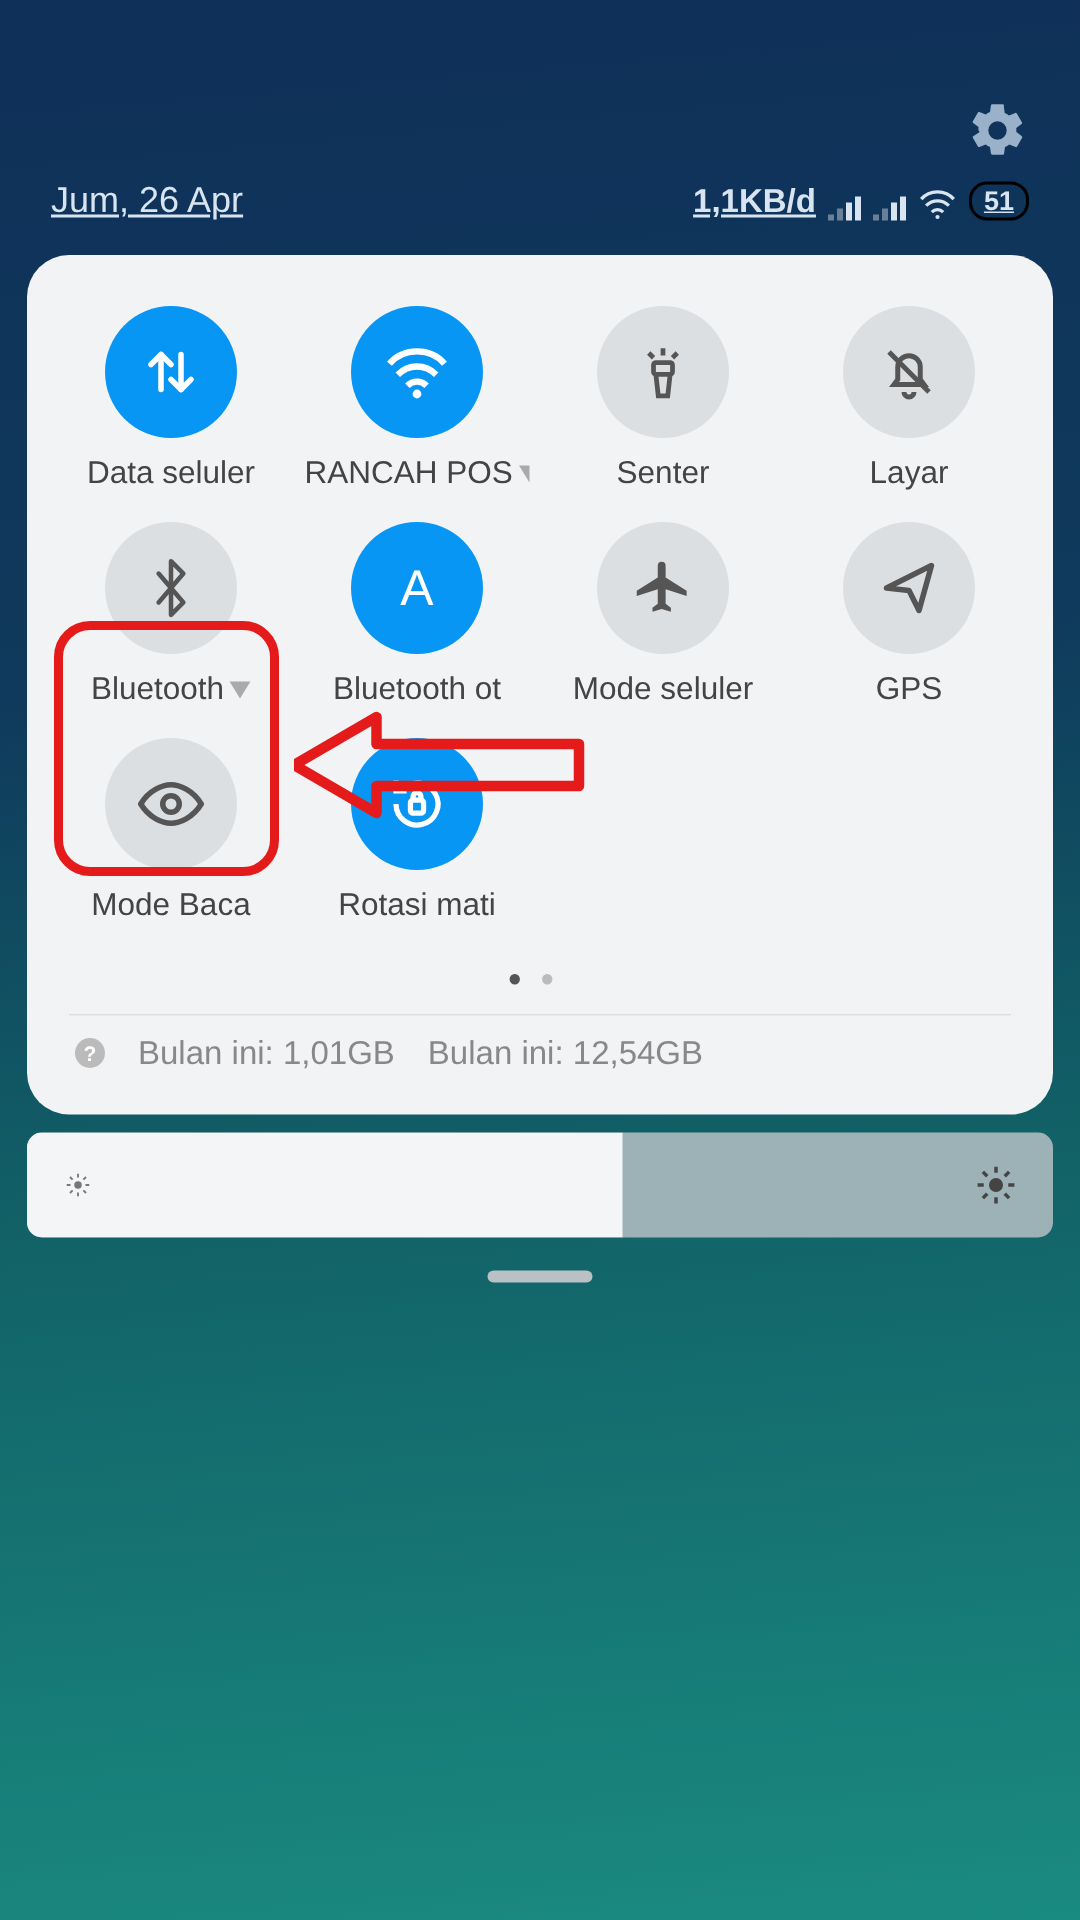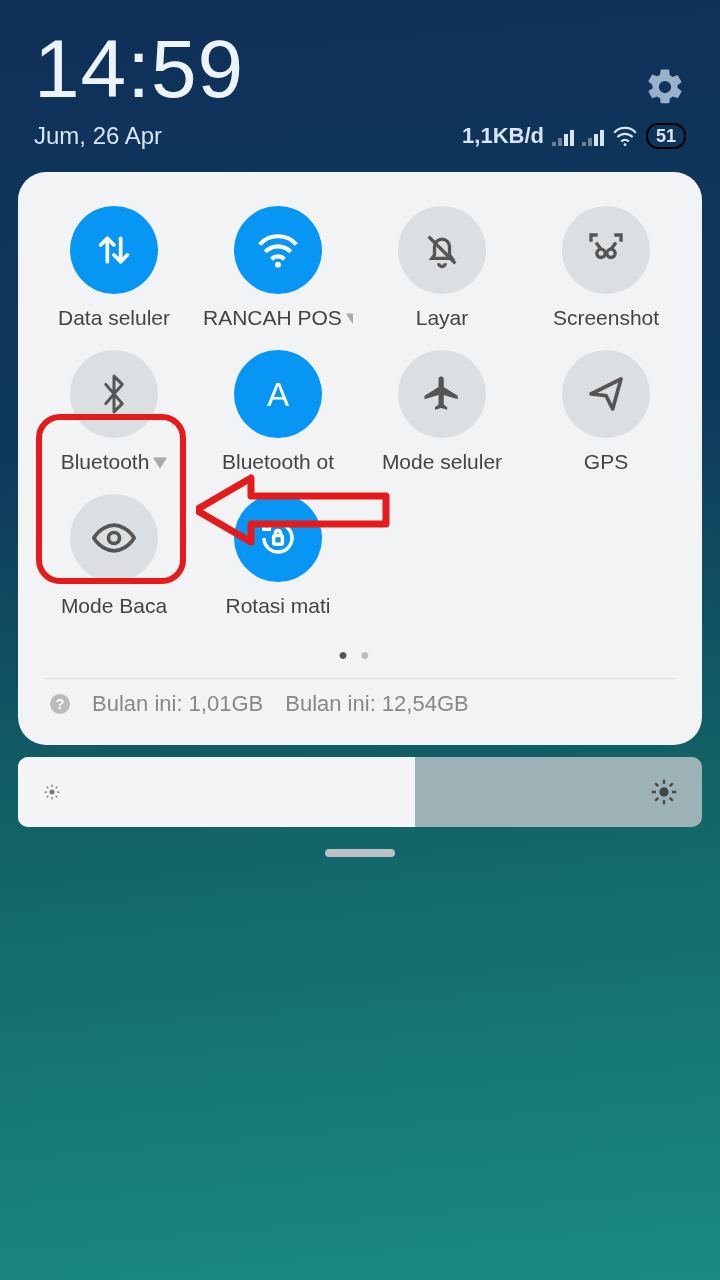--- a/index.html
+++ b/index.html
@@ -47,7 +47,6 @@
 
 <div class="status-top">
   <div class="top-row">
-    <div class="clock">14:59</div>
     <div class="gear">
       <span>
         <svg width="42" height="42" viewBox="0 0 24 24" fill="#99b1c9">

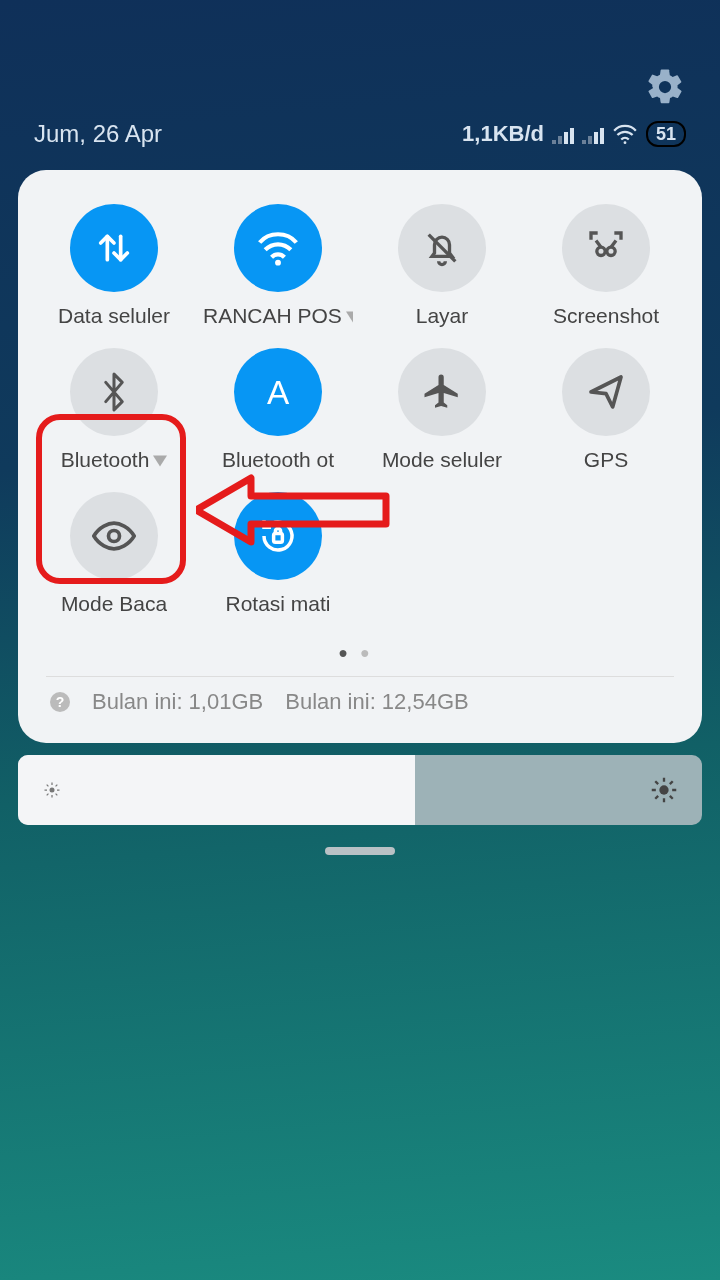--- a/index.html
+++ b/index.html
@@ -8,7 +8,7 @@
   .clock{font-size:82px;font-weight:200;letter-spacing:1px;line-height:1;}
   .top-row{display:flex;align-items:flex-start;}
   .gear{margin-left:auto;margin-top:38px;}
-  .date-row{display:flex;align-items:center;margin-top:12px;font-size:24px;color:#d8e4f0;}
+  .date-row{display:flex;align-items:center;margin-top:12px;font-size:24px;color:#d8e4f0;text-decoration:underline;}
   .date{font-weight:400;}
   .status-icons{margin-left:auto;display:flex;align-items:center;gap:8px;font-size:22px;font-weight:600;}
   .battery-pill{border:2px solid #000000;border-radius:12px;padding:0 8px;font-size:18px;line-height:22px;}

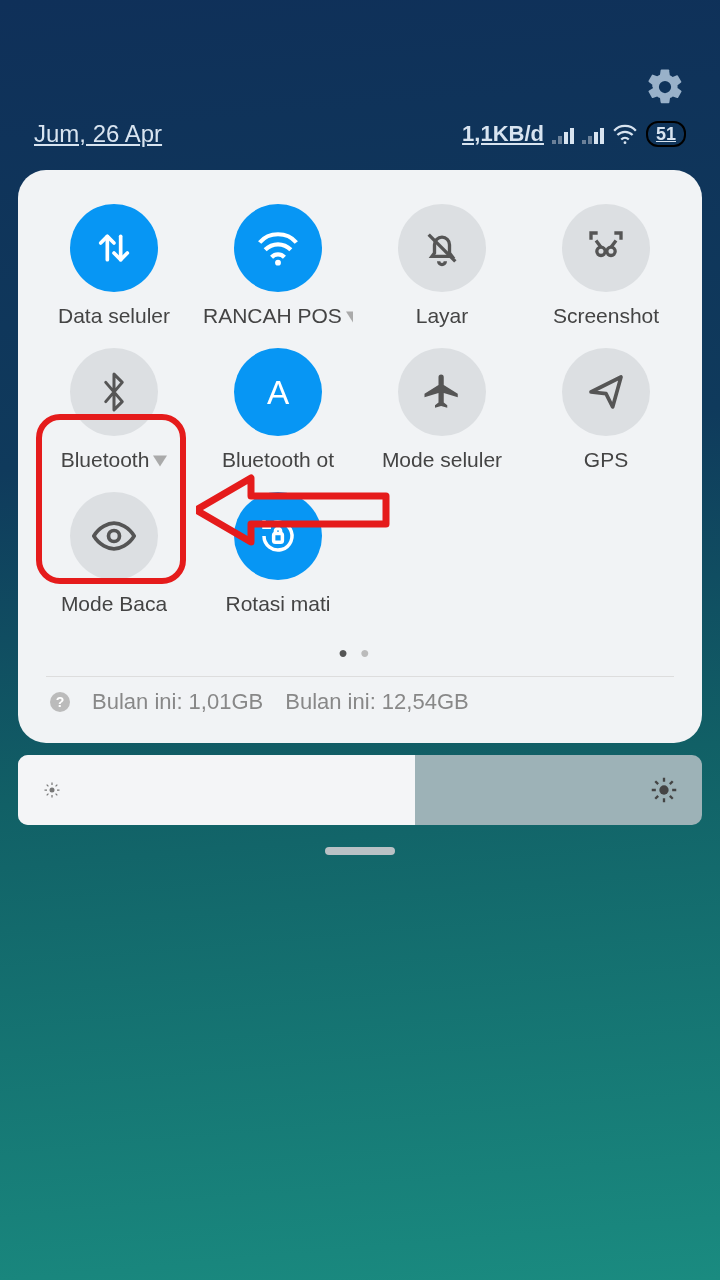--- a/index.html
+++ b/index.html
@@ -10,7 +10,7 @@
   .gear{margin-left:auto;margin-top:38px;}
   .date-row{display:flex;align-items:center;margin-top:12px;font-size:24px;color:#d8e4f0;text-decoration:underline;}
   .date{font-weight:400;}
-  .status-icons{margin-left:auto;display:flex;align-items:center;gap:8px;font-size:22px;font-weight:600;}
+  .status-icons{margin-left:auto;display:flex;align-items:flex-end;gap:8px;font-size:22px;font-weight:600;}
   .battery-pill{border:2px solid #000000;border-radius:12px;padding:0 8px;font-size:18px;line-height:22px;}
   .panel{margin:22px 18px 0 18px;background:#f1f3f5;border-radius:28px;padding:34px 14px 18px 14px;position:relative;}
   .tiles{display:grid;grid-template-columns:repeat(4,1fr);row-gap:20px;justify-items:center;}

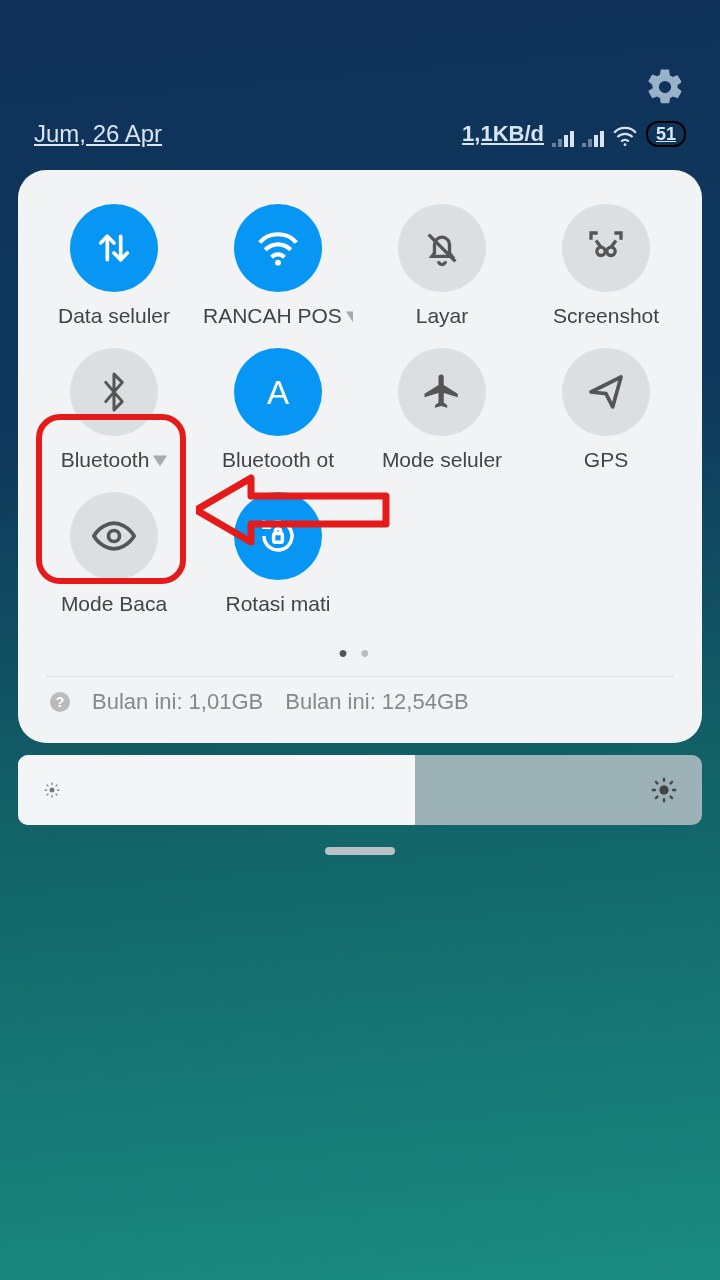--- a/index.html
+++ b/index.html
@@ -109,6 +109,18 @@
         <div class="tile-label">RANCAH POS<span class="tri-small"><svg width="14" height="12" viewBox="0 0 10 8">
               <polygon points="0,0 10,0 5,8" fill="#aaa"></polygon>
             </svg></span></div>
+      </div>
+      <div class="tile">
+        <div class="circle c-off">
+          <svg width="38" height="40" viewBox="0 0 24 24" fill="none" stroke="#555" stroke-width="2">
+            <rect x="8" y="8" width="8" height="5" rx="1"></rect>
+            <path d="M9 13l1 9h4l1-9"></path>
+            <line x1="12" y1="2" x2="12" y2="5"></line>
+            <line x1="6" y1="4" x2="8" y2="6"></line>
+            <line x1="18" y1="4" x2="16" y2="6"></line>
+          </svg>
+        </div>
+        <div class="tile-label">Senter</div>
       </div>
       <div class="tile">
         <div class="circle c-off">

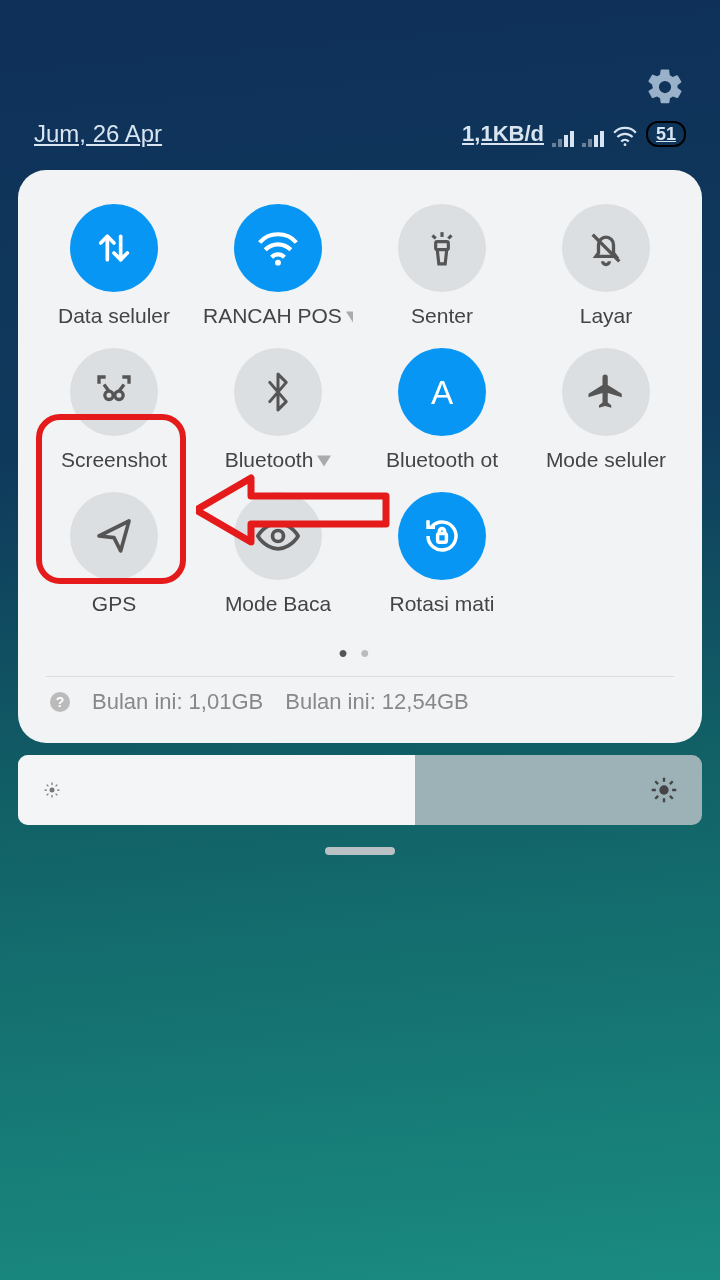--- a/index.html
+++ b/index.html
@@ -131,20 +131,6 @@
           </svg>
         </div>
         <div class="tile-label">Layar</div>
-      </div>
-      <div class="tile">
-        <div class="circle c-off">
-          <svg width="40" height="40" viewBox="0 0 24 24" fill="none" stroke="#555" stroke-width="2">
-            <polyline points="3,7 3,3 7,3"></polyline>
-            <polyline points="17,3 21,3 21,7"></polyline>
-            <circle cx="9" cy="14" r="2.5"></circle>
-            <circle cx="15" cy="14" r="2.5"></circle>
-            <path d="M9 11.5l-3-4"></path>
-            <path d="M15 11.5l3-4"></path>
-            <line x1="11.5" y1="14" x2="12.5" y2="14"></line>
-          </svg>
-        </div>
-        <div class="tile-label">Screenshot</div>
       </div>
       <div class="tile">
         <div class="circle c-off">

